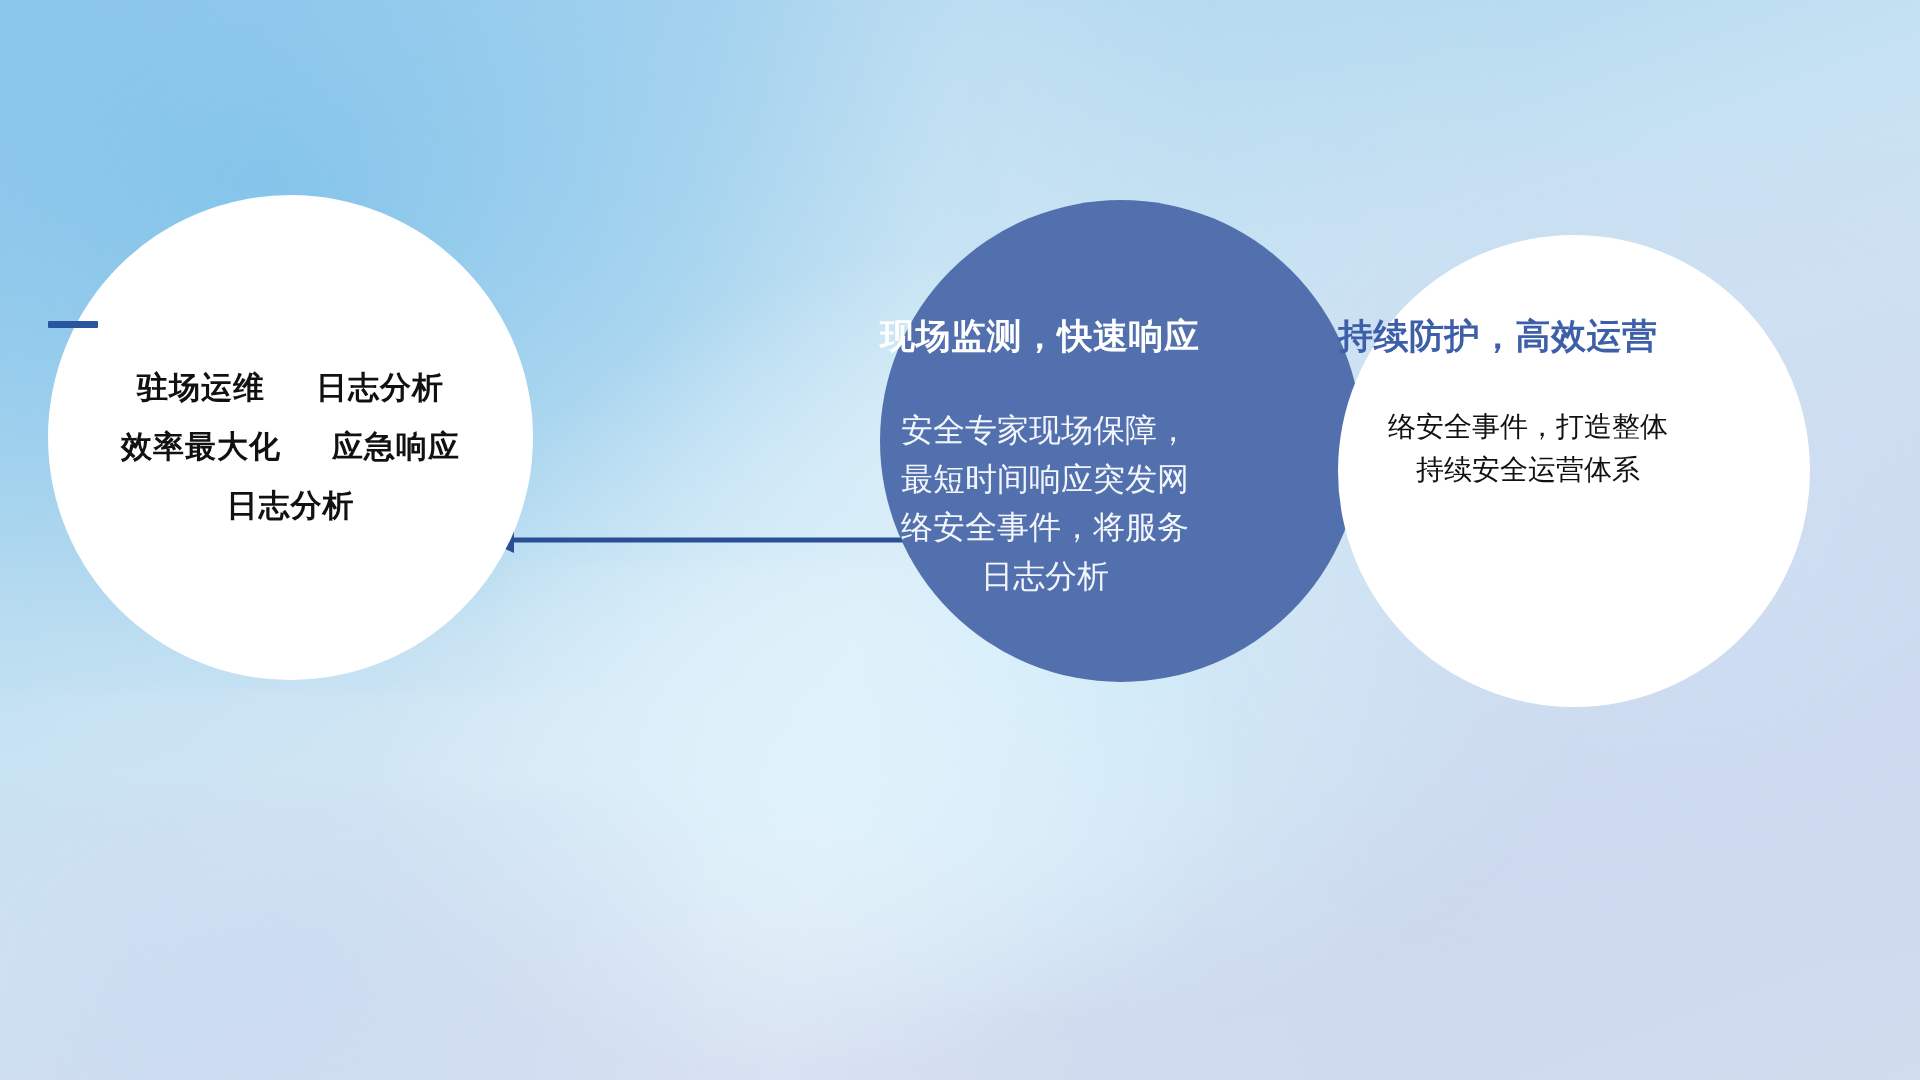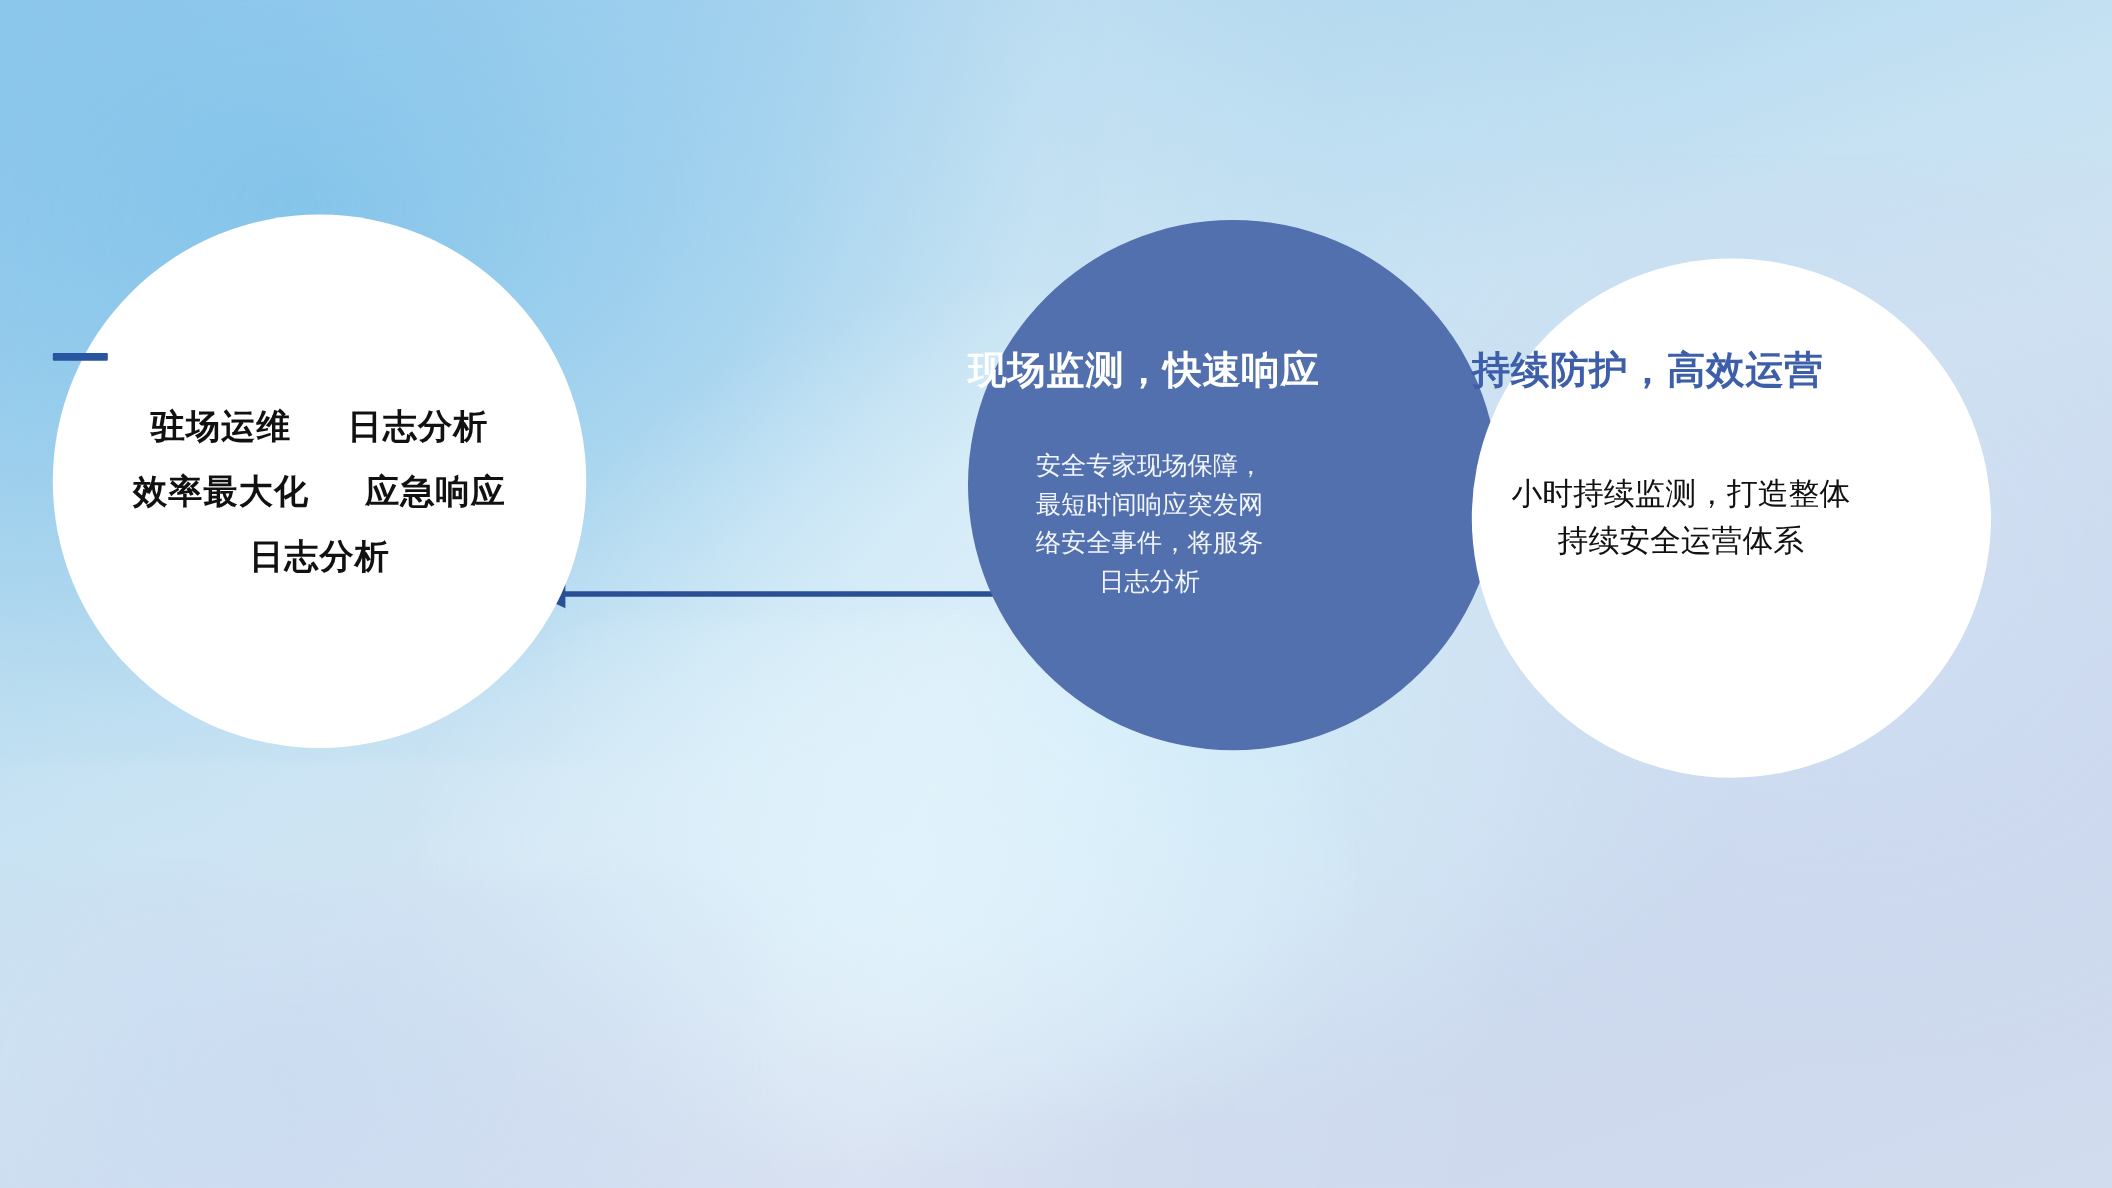--- a/index.html
+++ b/index.html
@@ -165,7 +165,6 @@
     width:472px; height:472px;
     background:#ffffff;
     z-index:6;
-    gap:22px;
   }
   #circle-right .c-title {
     margin-top:78px;

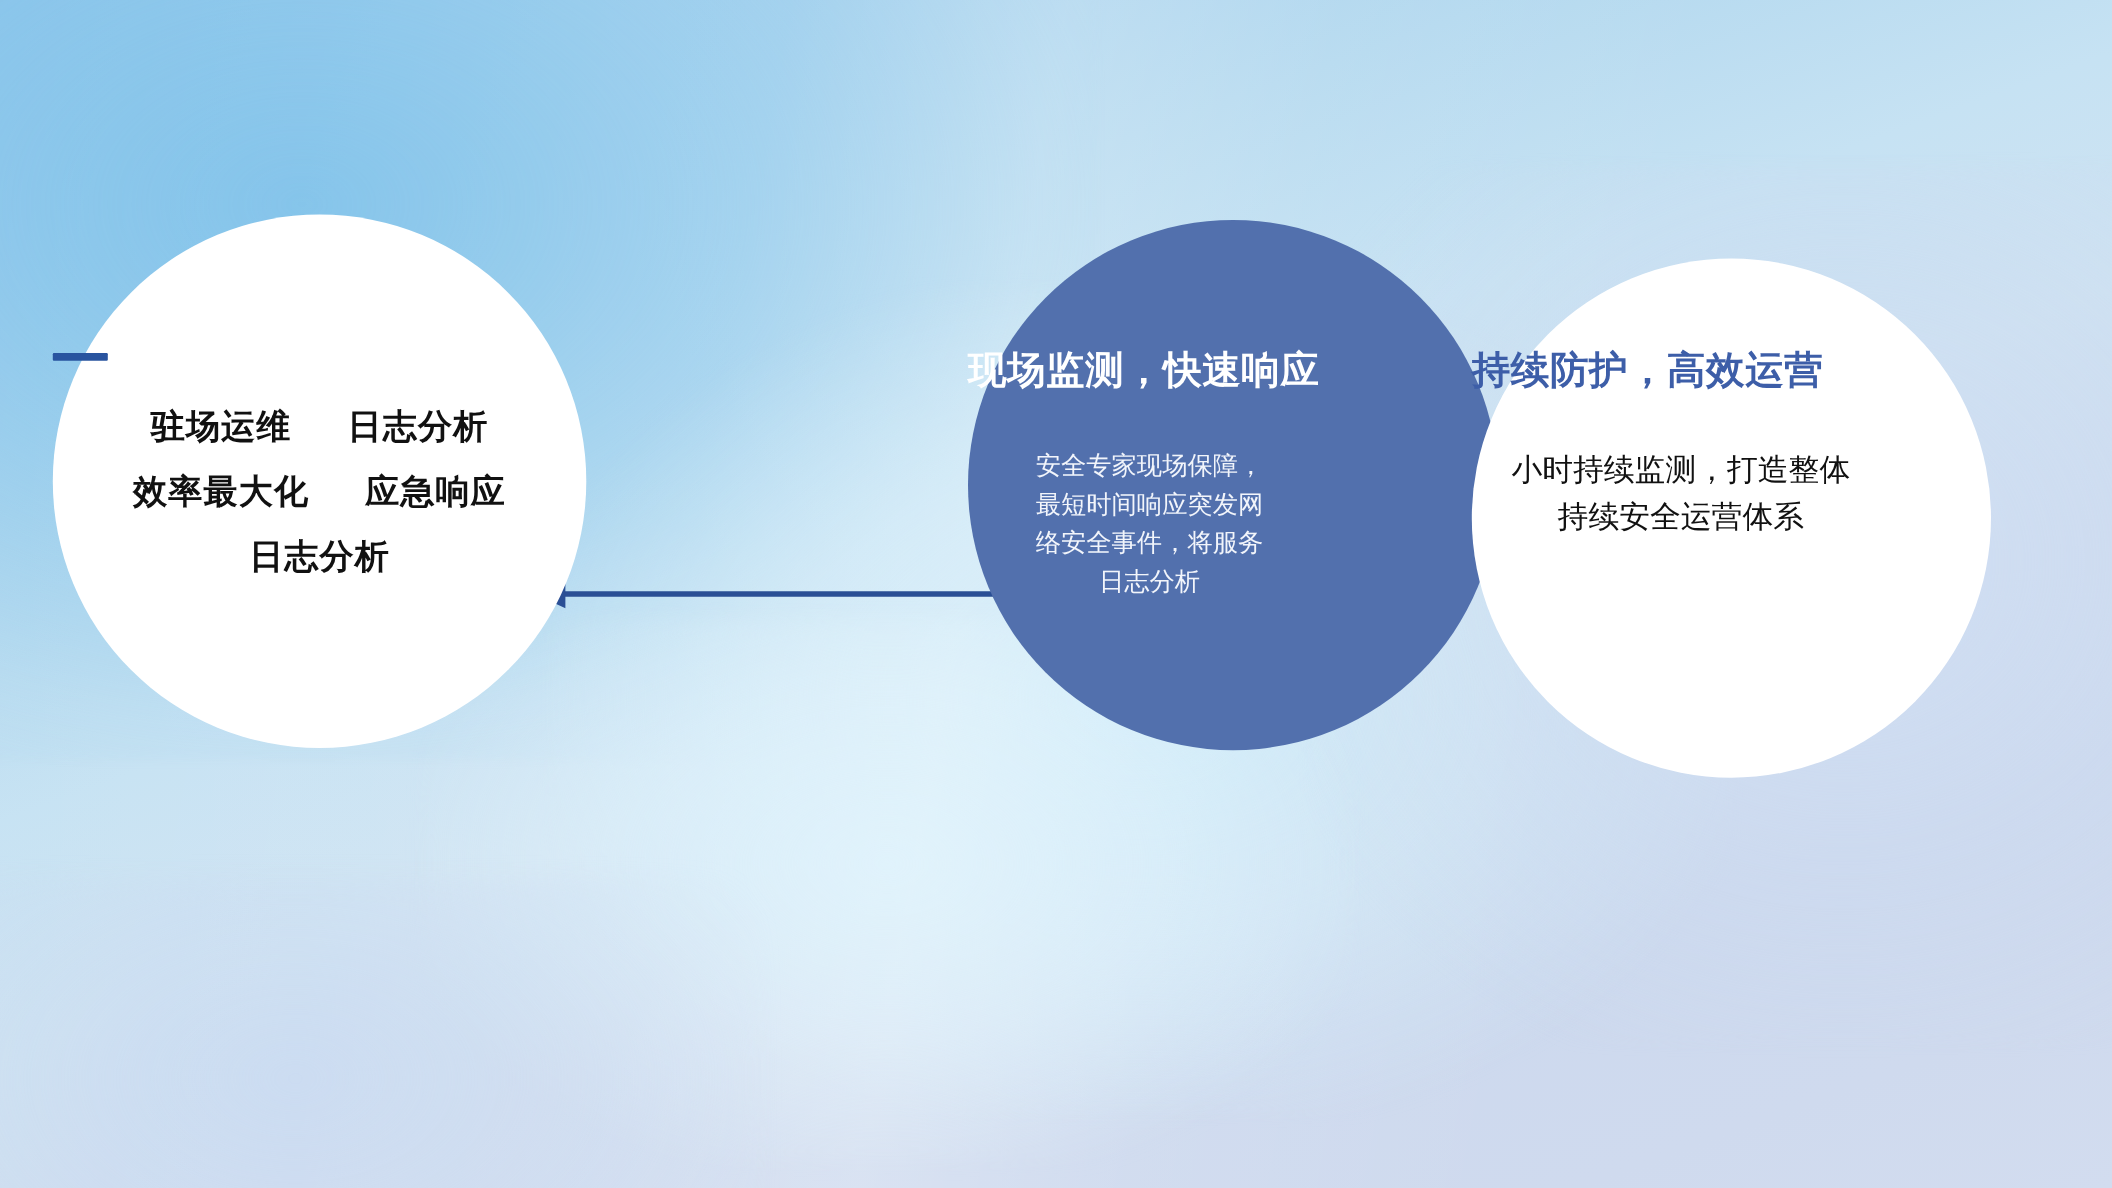--- a/index.html
+++ b/index.html
@@ -153,7 +153,7 @@
     margin-top:46px;
     width:330px;
     color:#f2f5fb;
-    font-size:23px;
+    font-size:32px;
     line-height:1.52;
     text-align:center;
     font-weight:400;

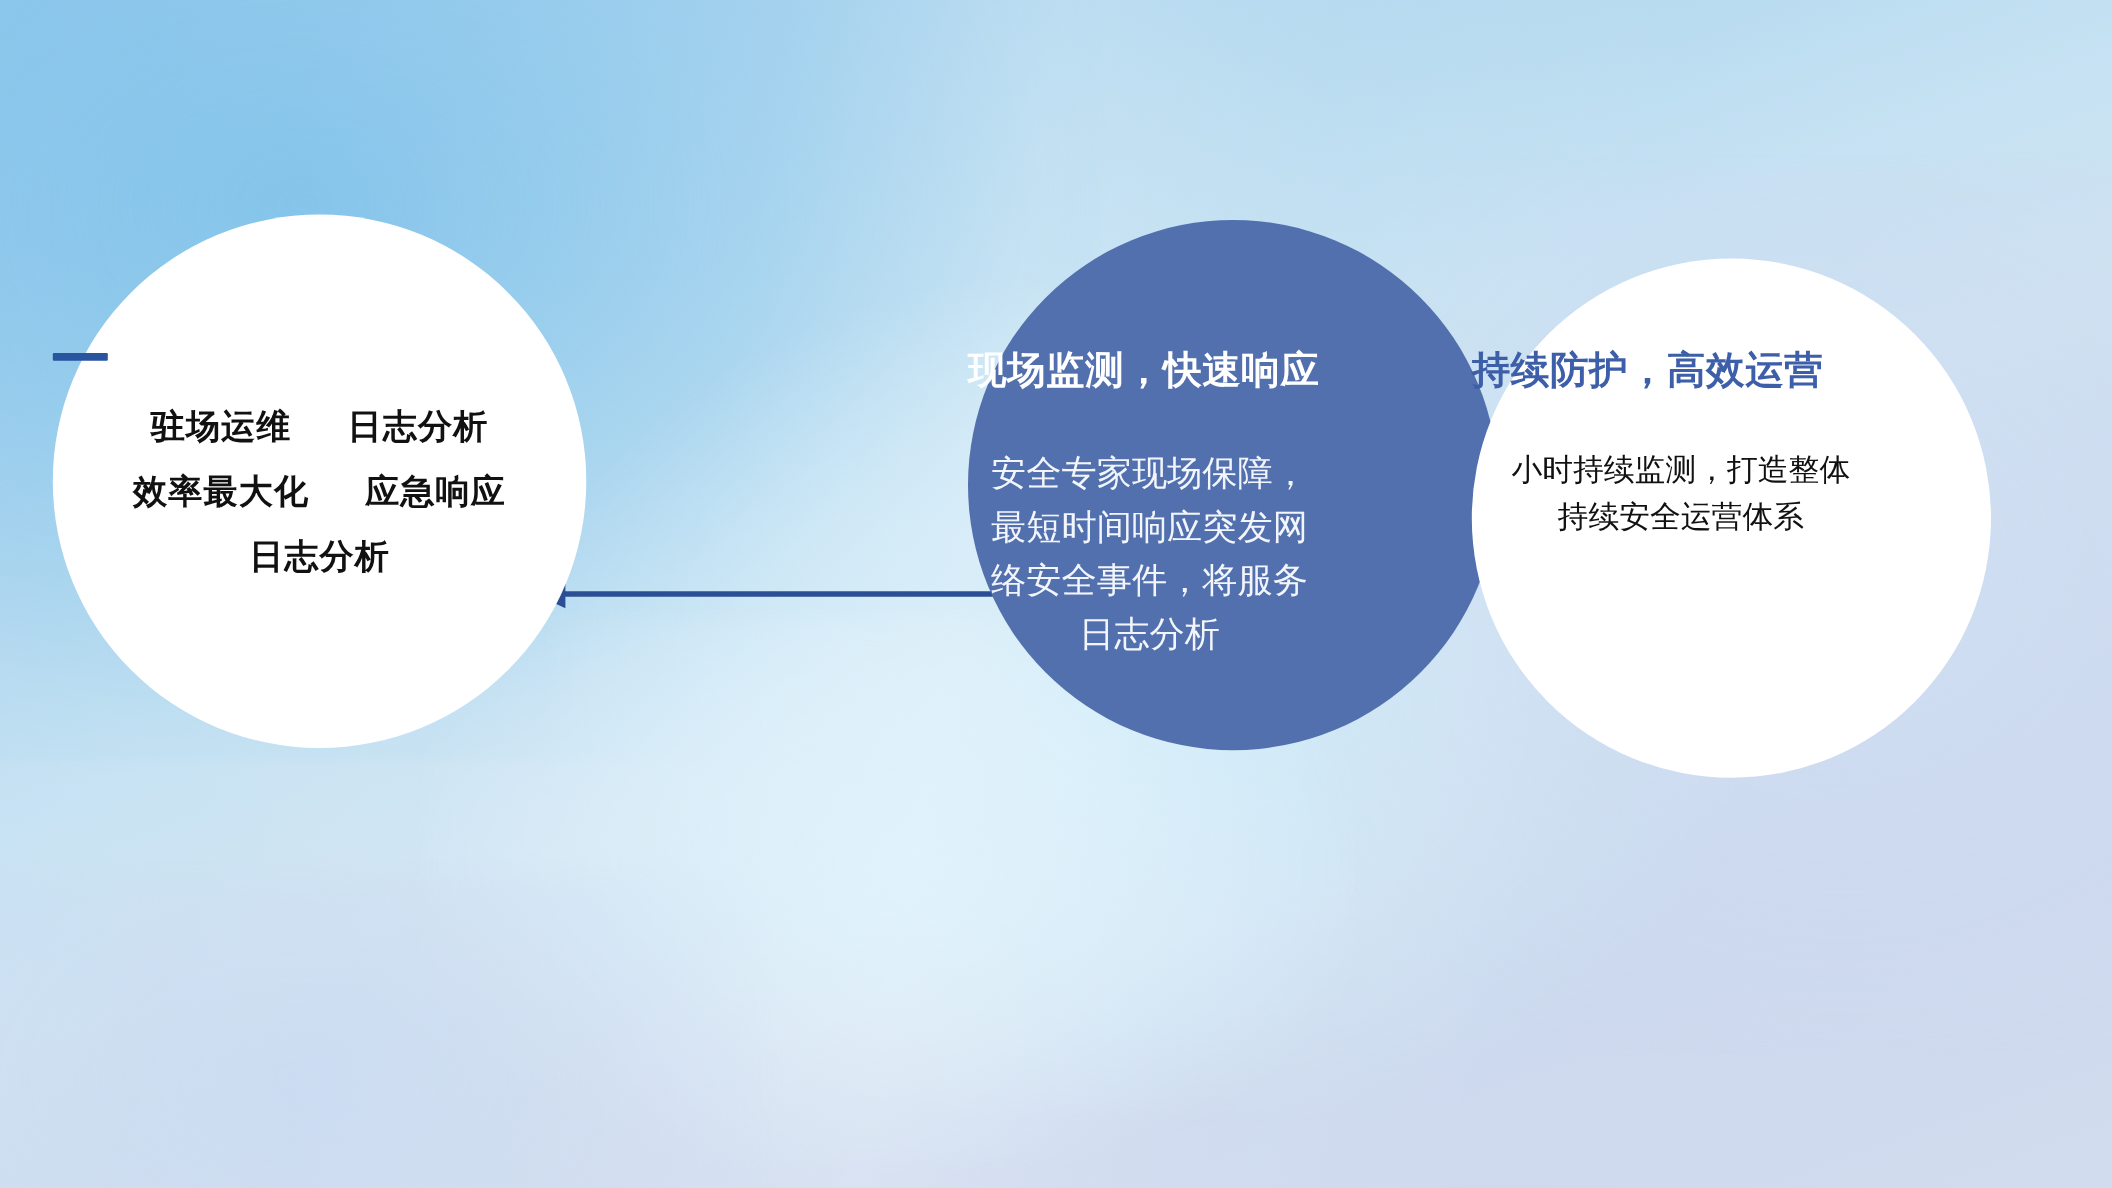--- a/index.html
+++ b/index.html
@@ -246,7 +246,7 @@
     <div class="c-title">持续防护，高效运营</div>
 
     <div class="c-body">
-      <div>小时持续监测，打造整体</div>
+      <div>络安全事件，打造整体</div>
       <div>持续安全运营体系</div>
     </div>
   </div>

